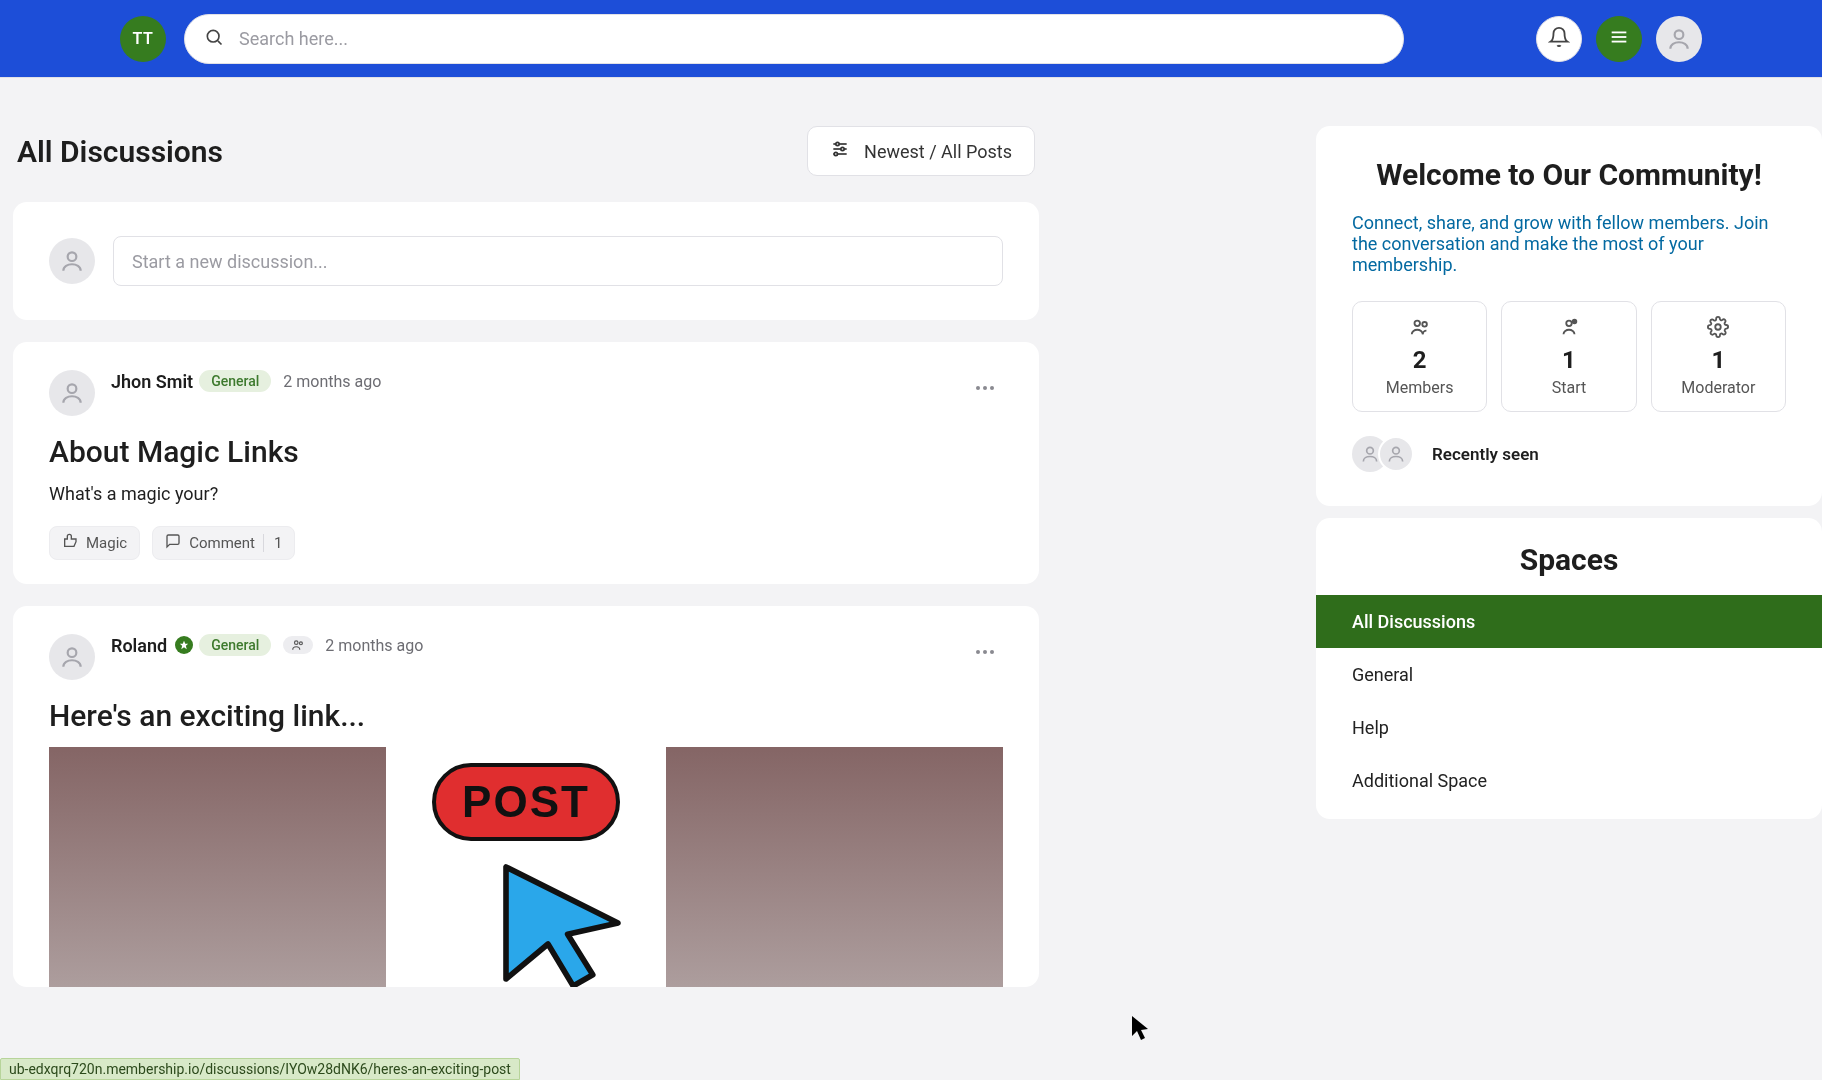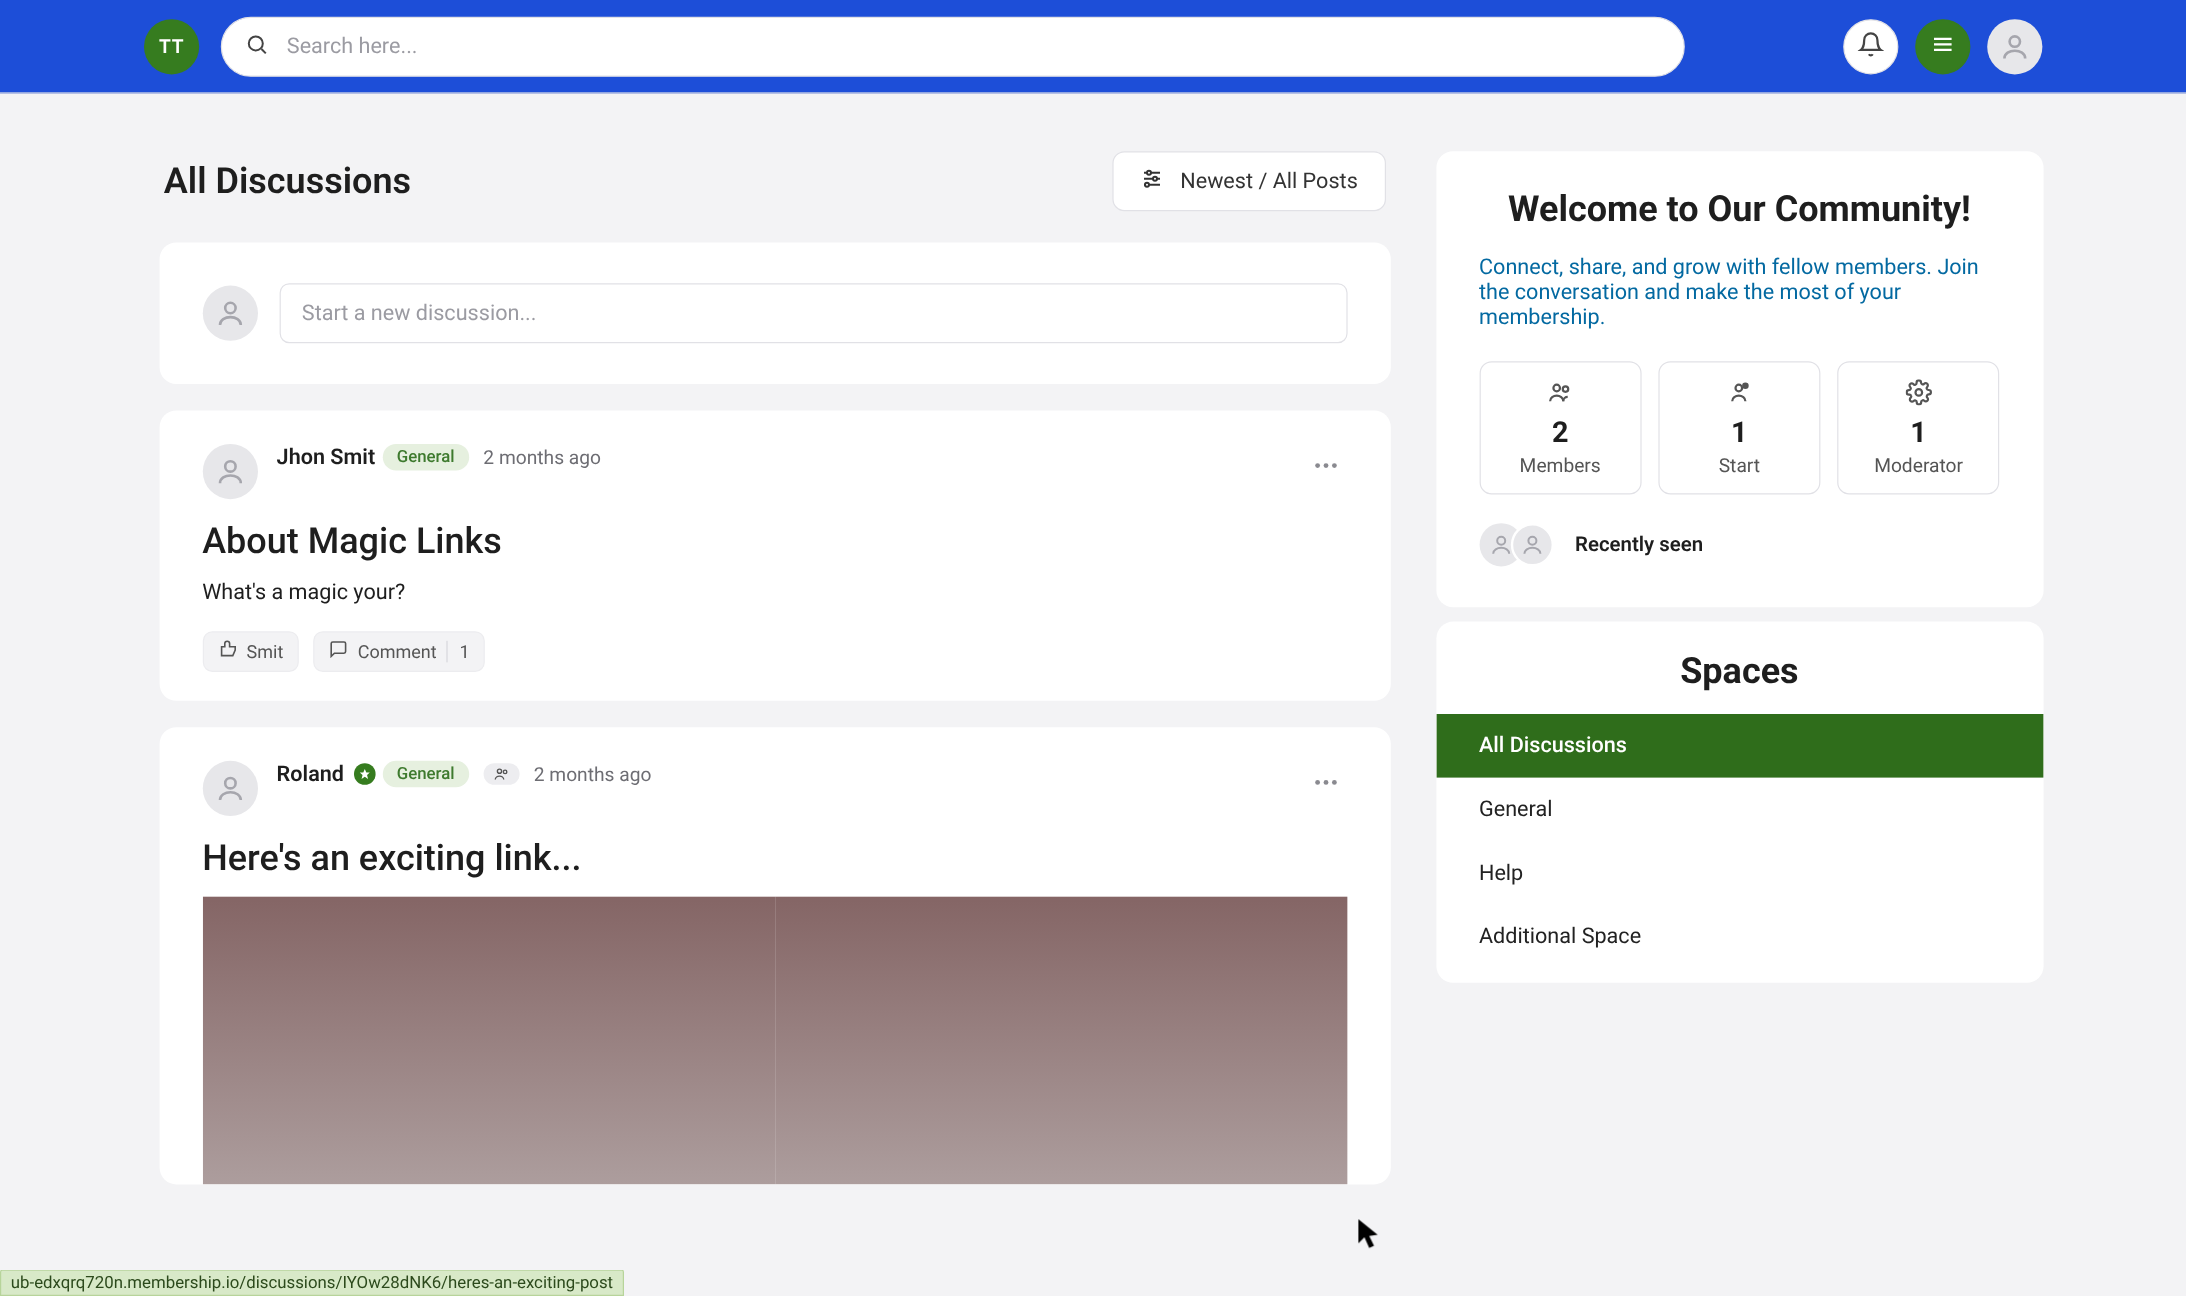--- a/index.html
+++ b/index.html
@@ -110,7 +110,7 @@
   .page {
     padding: 48px 0 0 0;
     display: flex;
-    justify-content: center;
+    justify-content: space-between;
     gap: 38px;
     margin-left: 13px;
   }

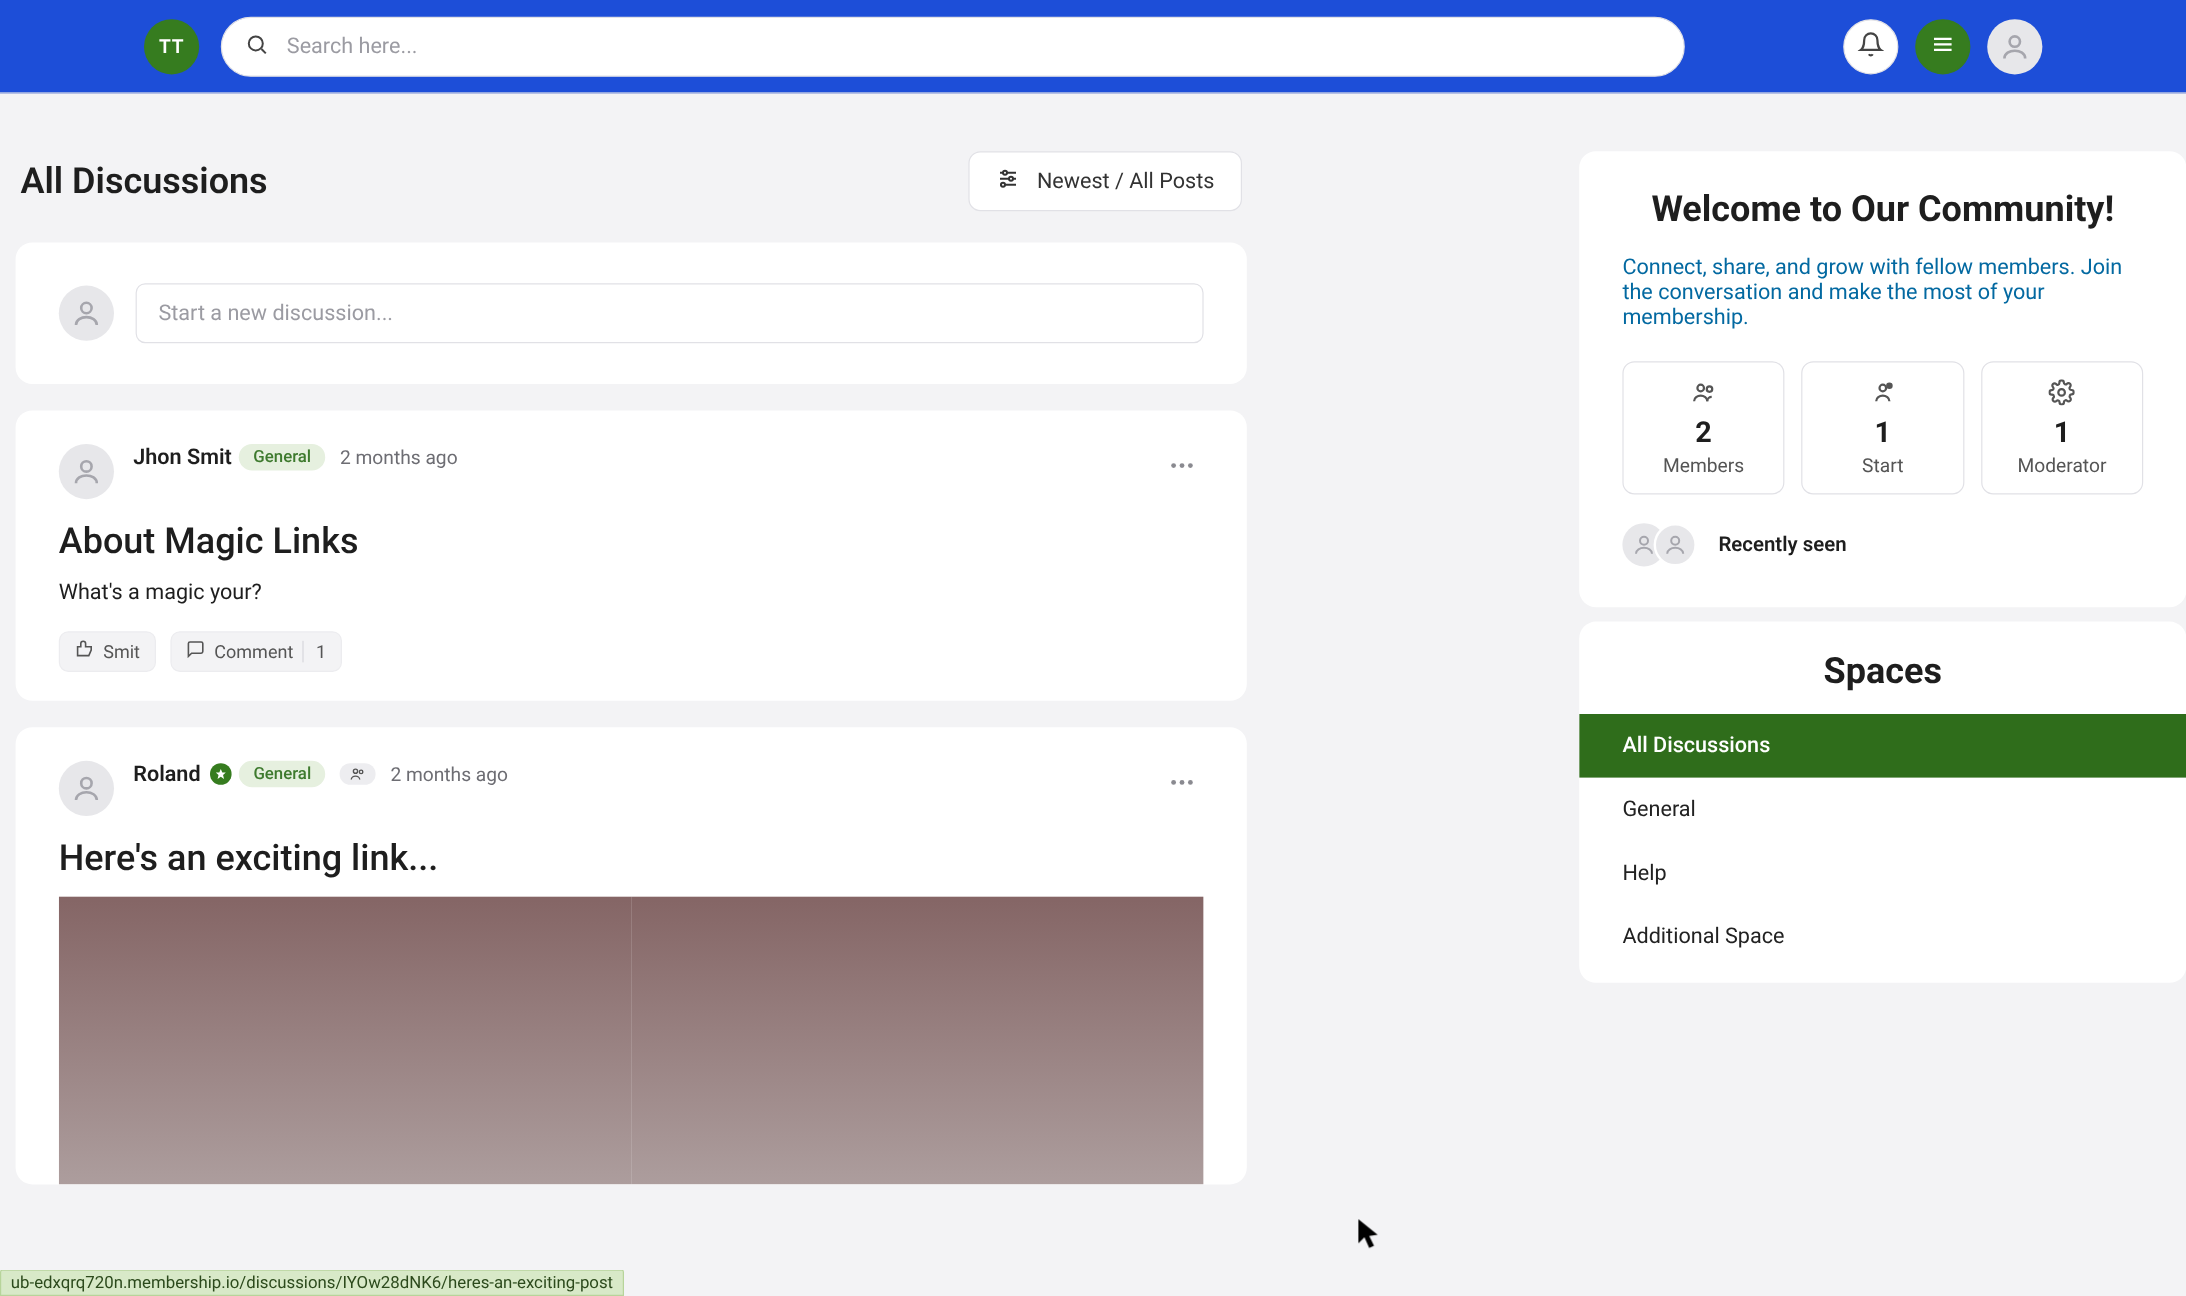--- a/index.html
+++ b/index.html
@@ -444,7 +444,7 @@
                 <path d="M14 9V5a3 3 0 00-6 0v4H4v11h14l3-7V9h-7z"></path>
               </svg>
           </span>
-          <span>Smit</span>
+          <span>Magic</span>
         </button>
         <button class="action-btn">
           <span>

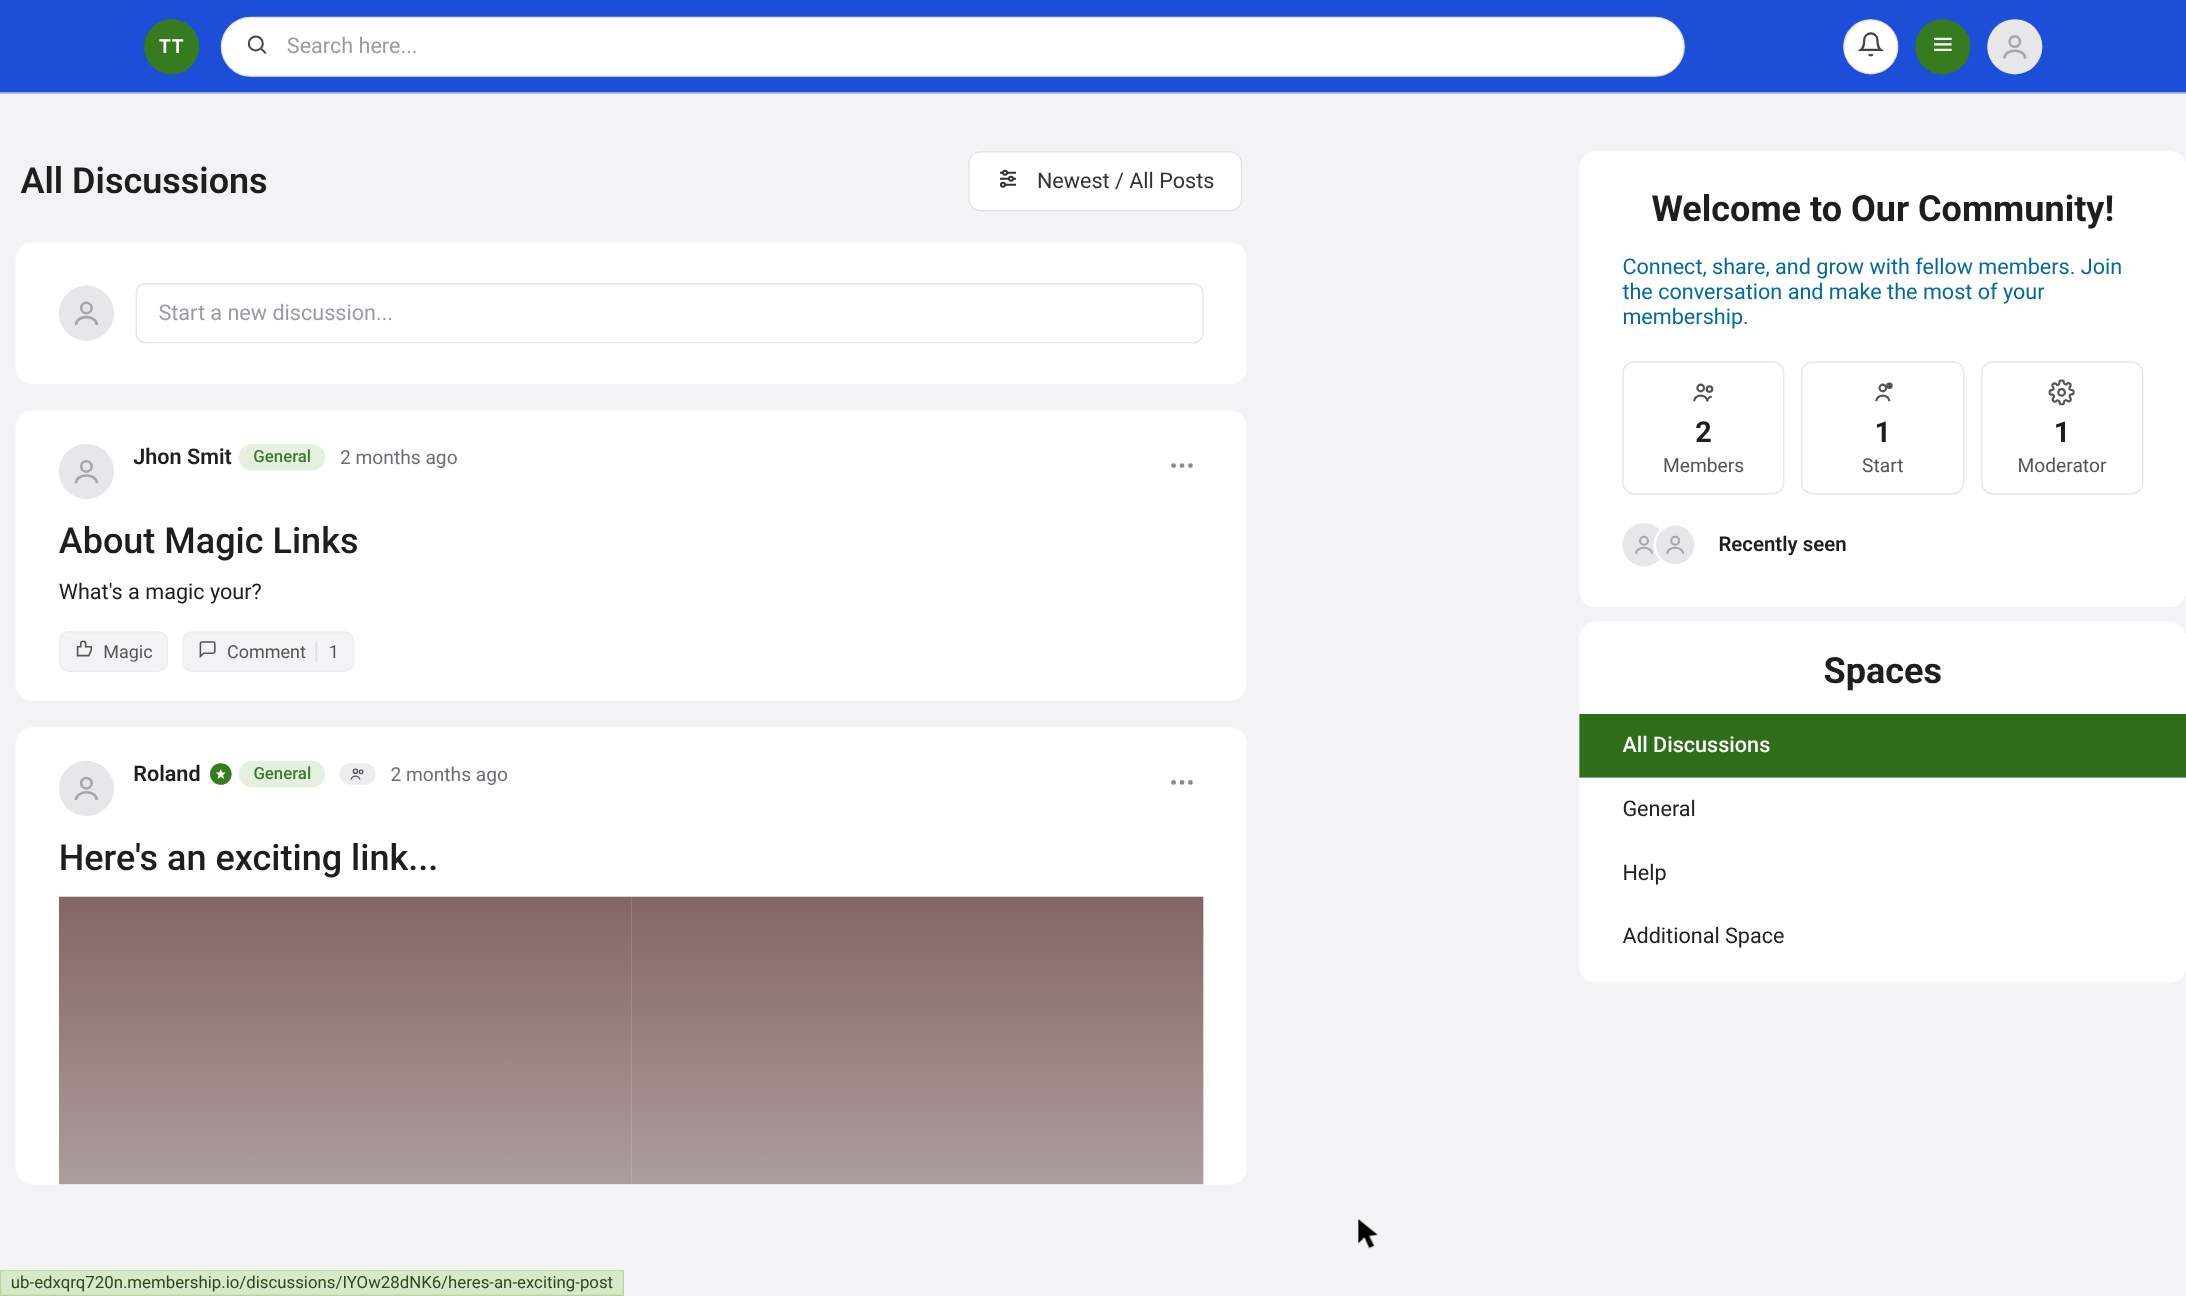--- a/index.html
+++ b/index.html
@@ -500,6 +500,14 @@
       <h2 class="post-title">Here's an exciting link...</h2>
       <div class="post-image">
         <div class="side"></div>
+        <div class="center">
+          <div class="btn">POST</div>
+          <span class="cursor">
+            <svg width="140" height="140" viewBox="0 0 100 100">
+                <polygon points="10,10 10,90 40,65 58,95 72,87 54,58 90,50" fill="#2aa7ea" stroke="#111" stroke-width="4" stroke-linejoin="round"></polygon>
+              </svg>
+          </span>
+        </div>
         <div class="side"></div>
       </div>
     </div>

